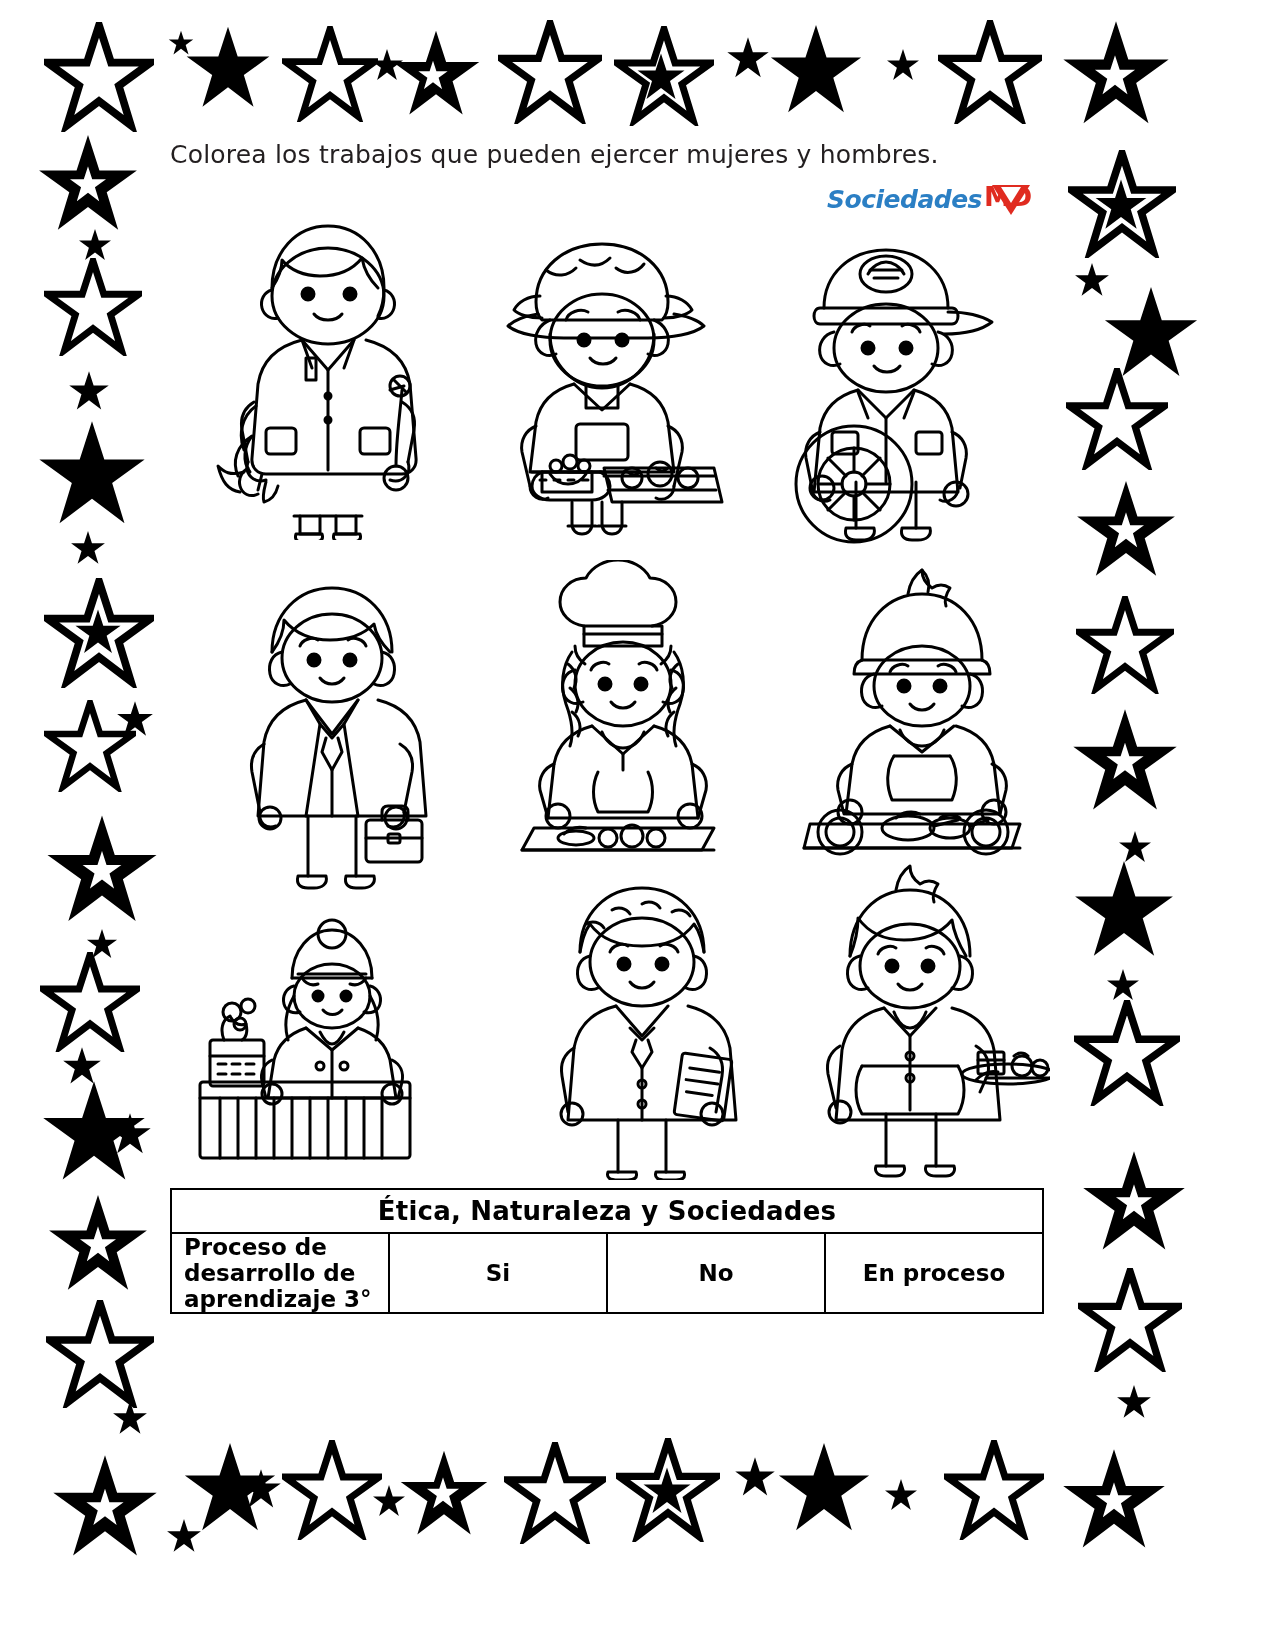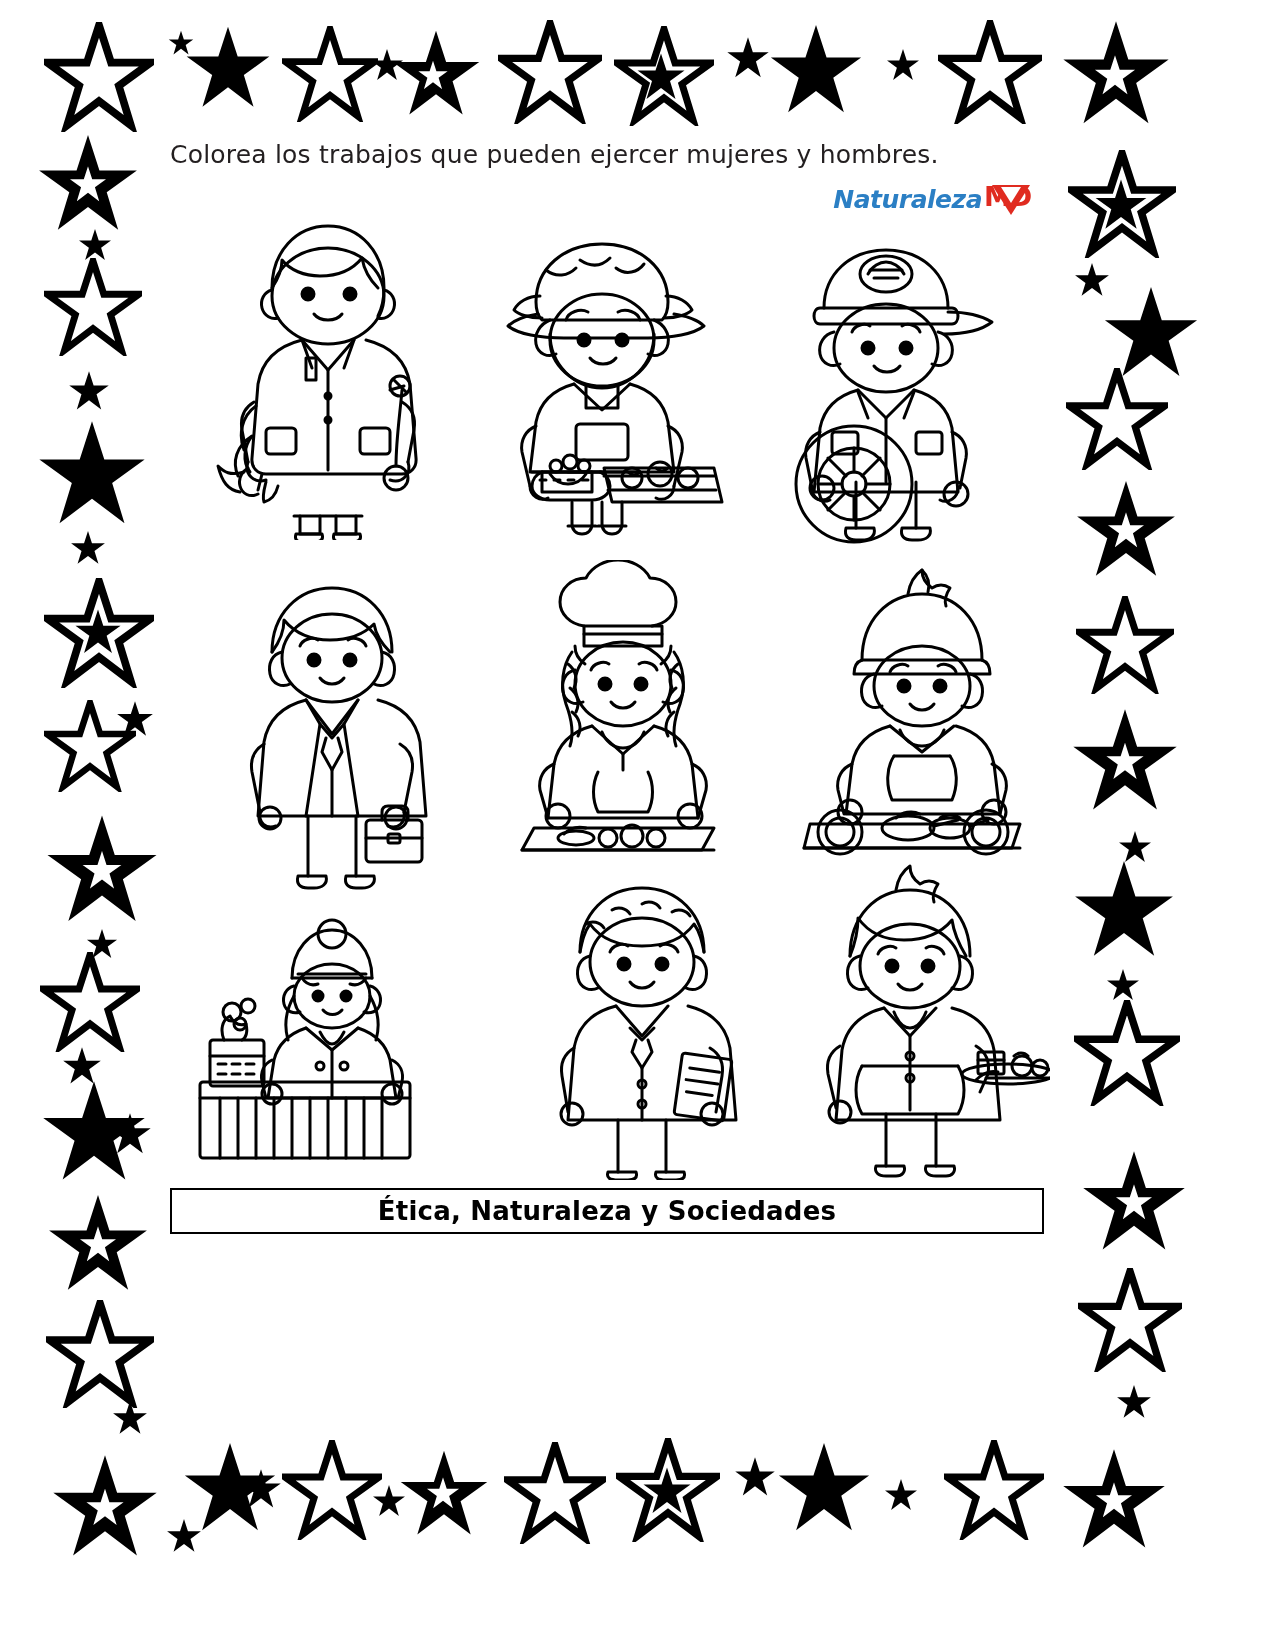--- a/index.html
+++ b/index.html
@@ -549,7 +549,7 @@
     <div class="instruction">Colorea los trabajos que pueden ejercer mujeres y hombres.</div>
 
     <div class="logo">
-      <span class="logo-text">Naturaleza</span>
+      <span class="logo-text">Sociedades</span>
       <span class="logo-mark">
         <span class="md">MD</span>
         <span class="tri"></span>

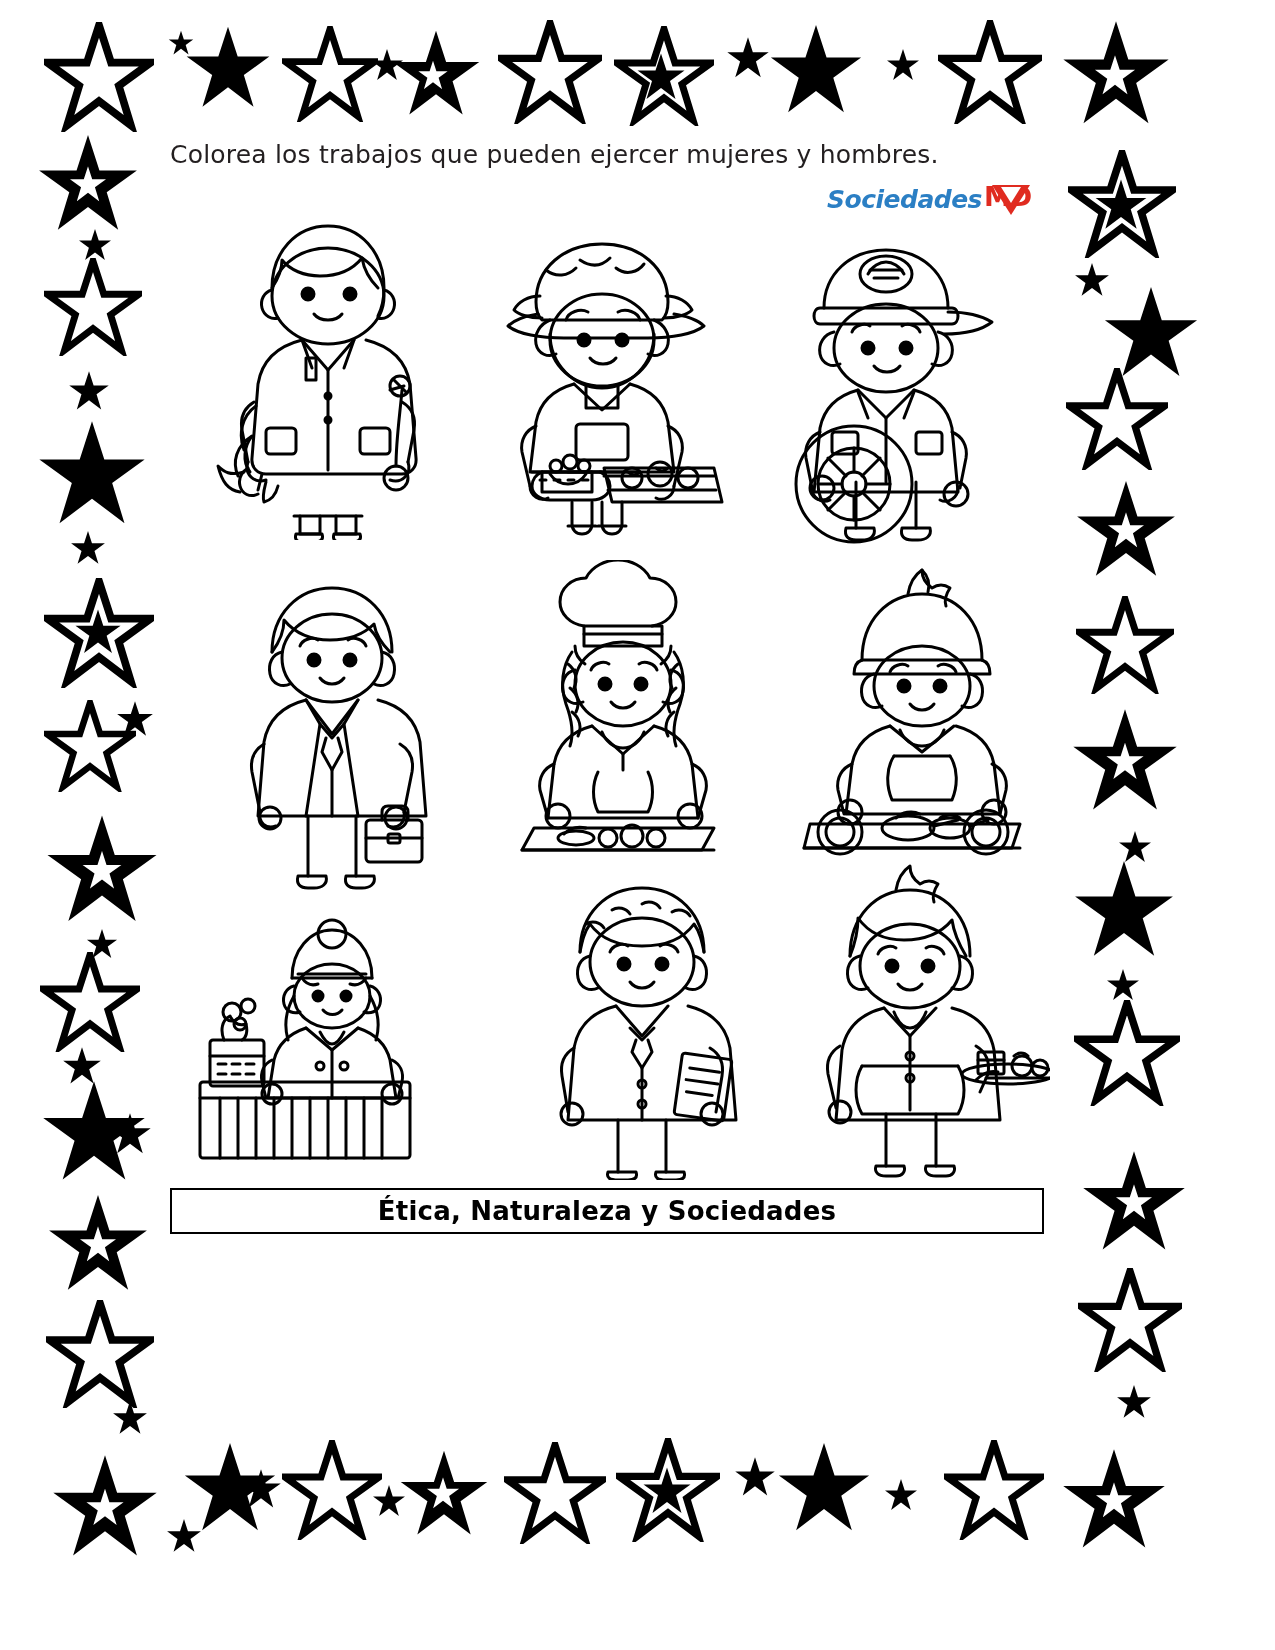--- a/index.html
+++ b/index.html
@@ -900,6 +900,12 @@
         <tr>
           <td class="t-title" colspan="4">Ética, Naturaleza y Sociedades</td>
         </tr>
+        <tr>
+          <td class="t-head left" style="width:600px;">Proceso de desarrollo de aprendizaje 3°</td>
+          <td class="t-head ctr" style="width:54px;">Si</td>
+          <td class="t-head ctr" style="width:58px;">No</td>
+          <td class="t-head ctr" style="width:162px;">En proceso</td>
+        </tr>
       </tbody>
     </table>
 

